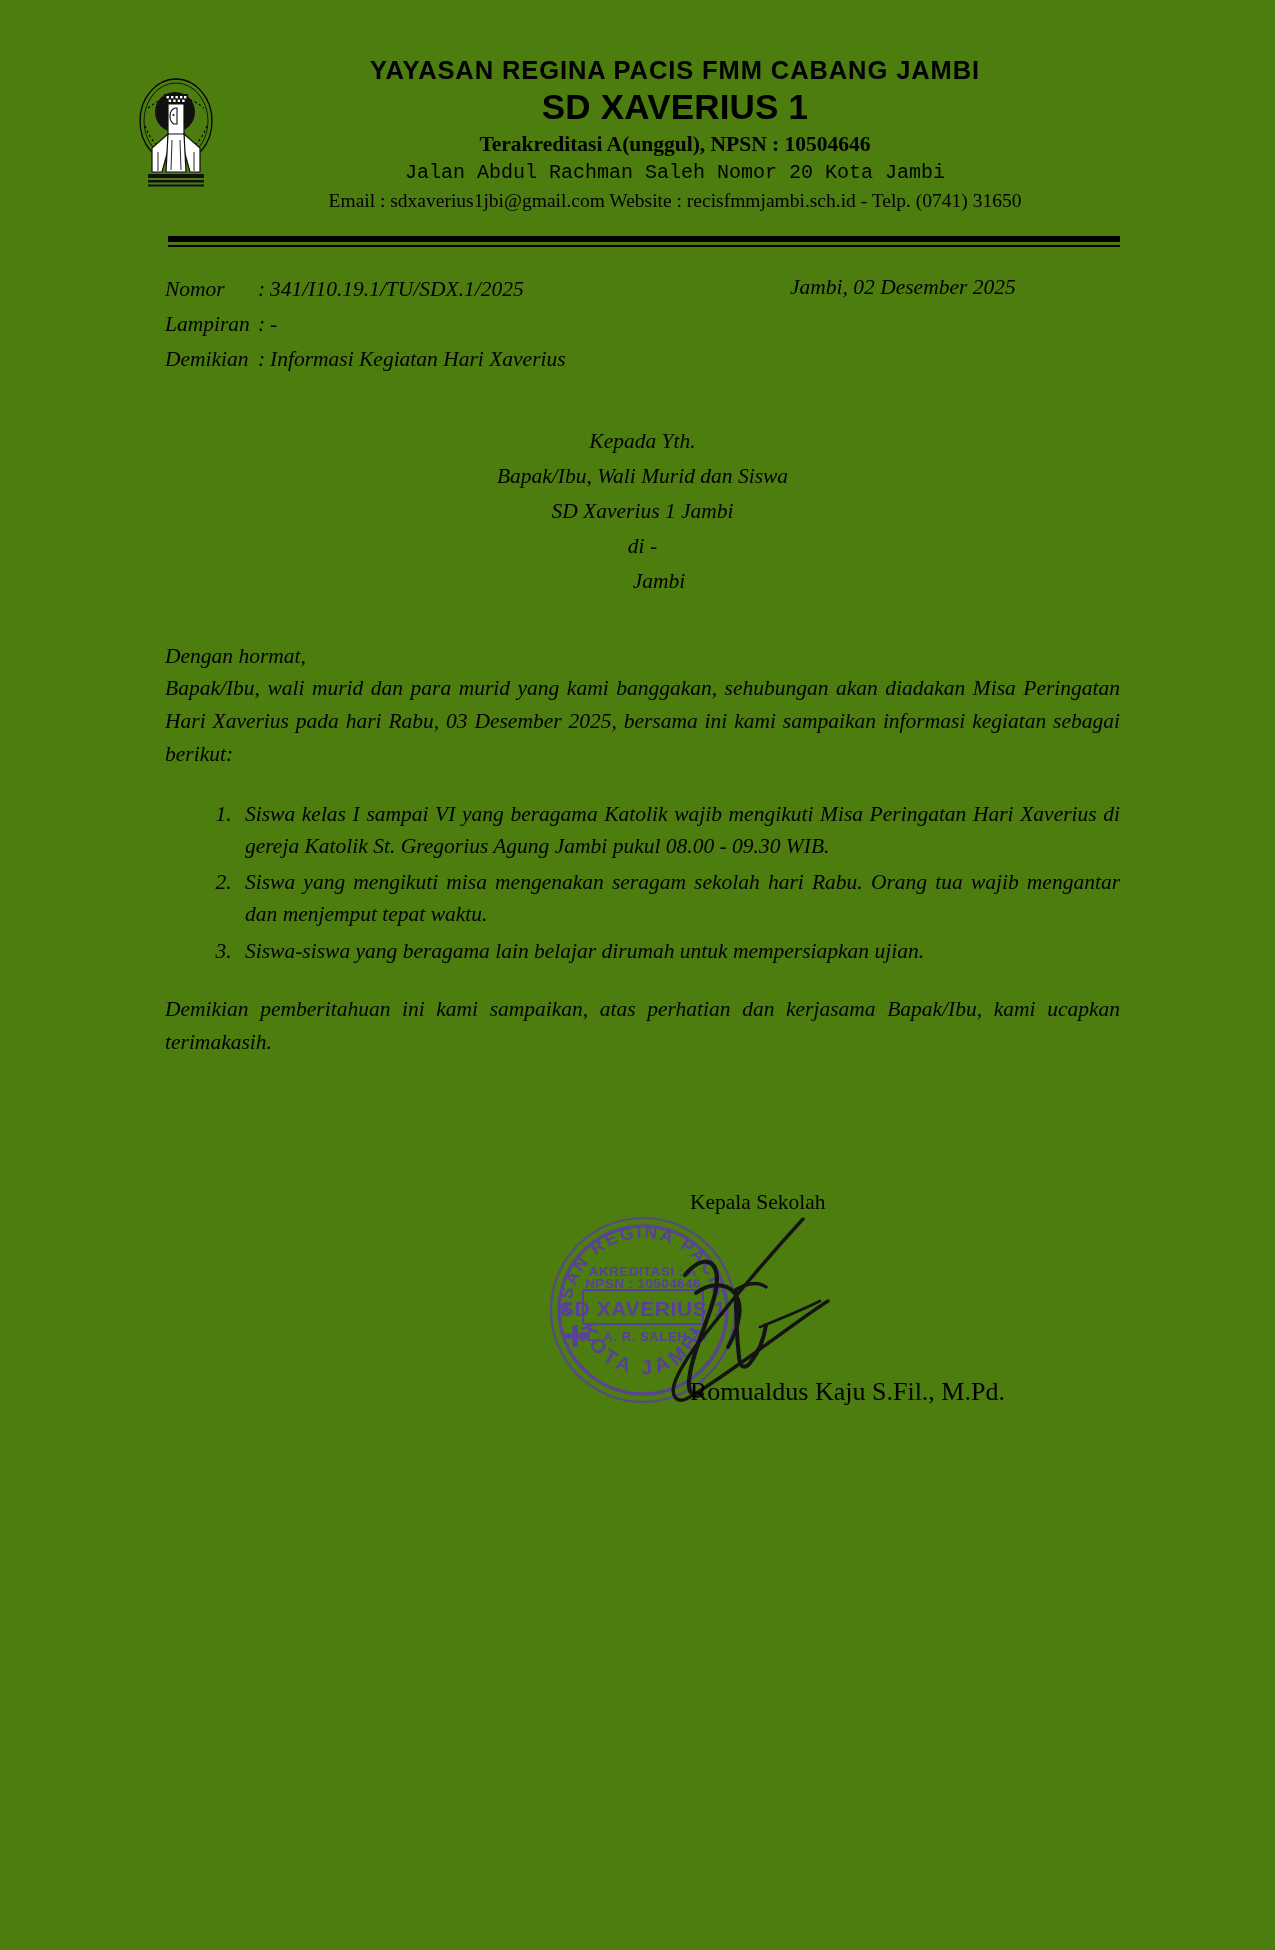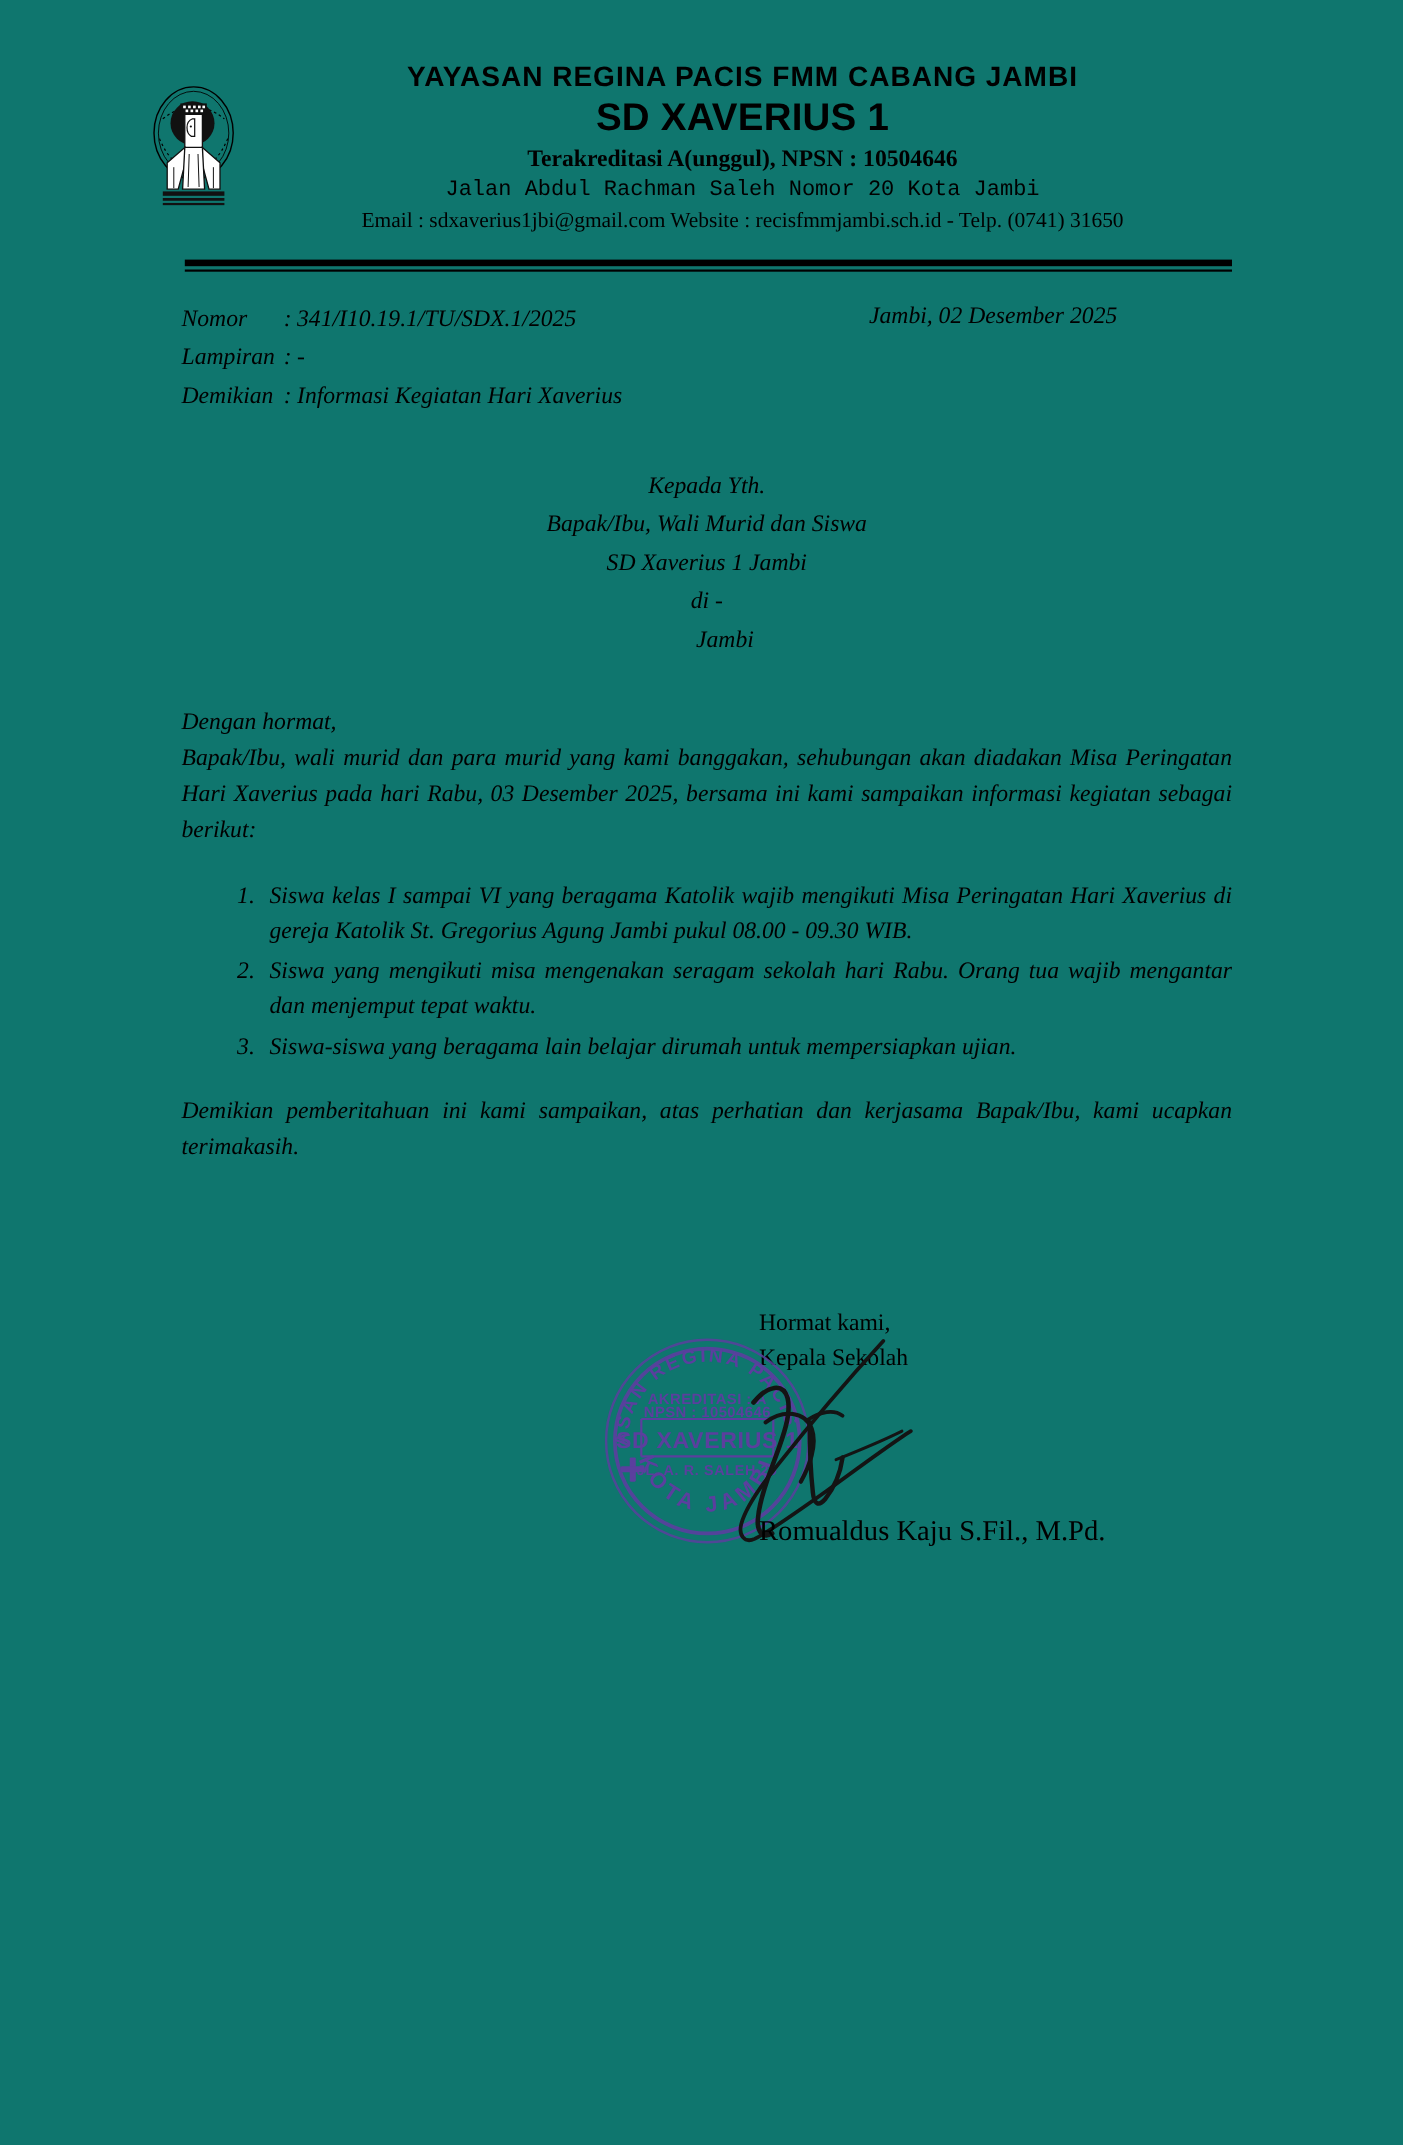--- a/index.html
+++ b/index.html
@@ -21,7 +21,7 @@
   .page {
     position: absolute;
     inset: 0;
-    background: #0f766e;
+    background: #4d7c0f;
   }
 
   

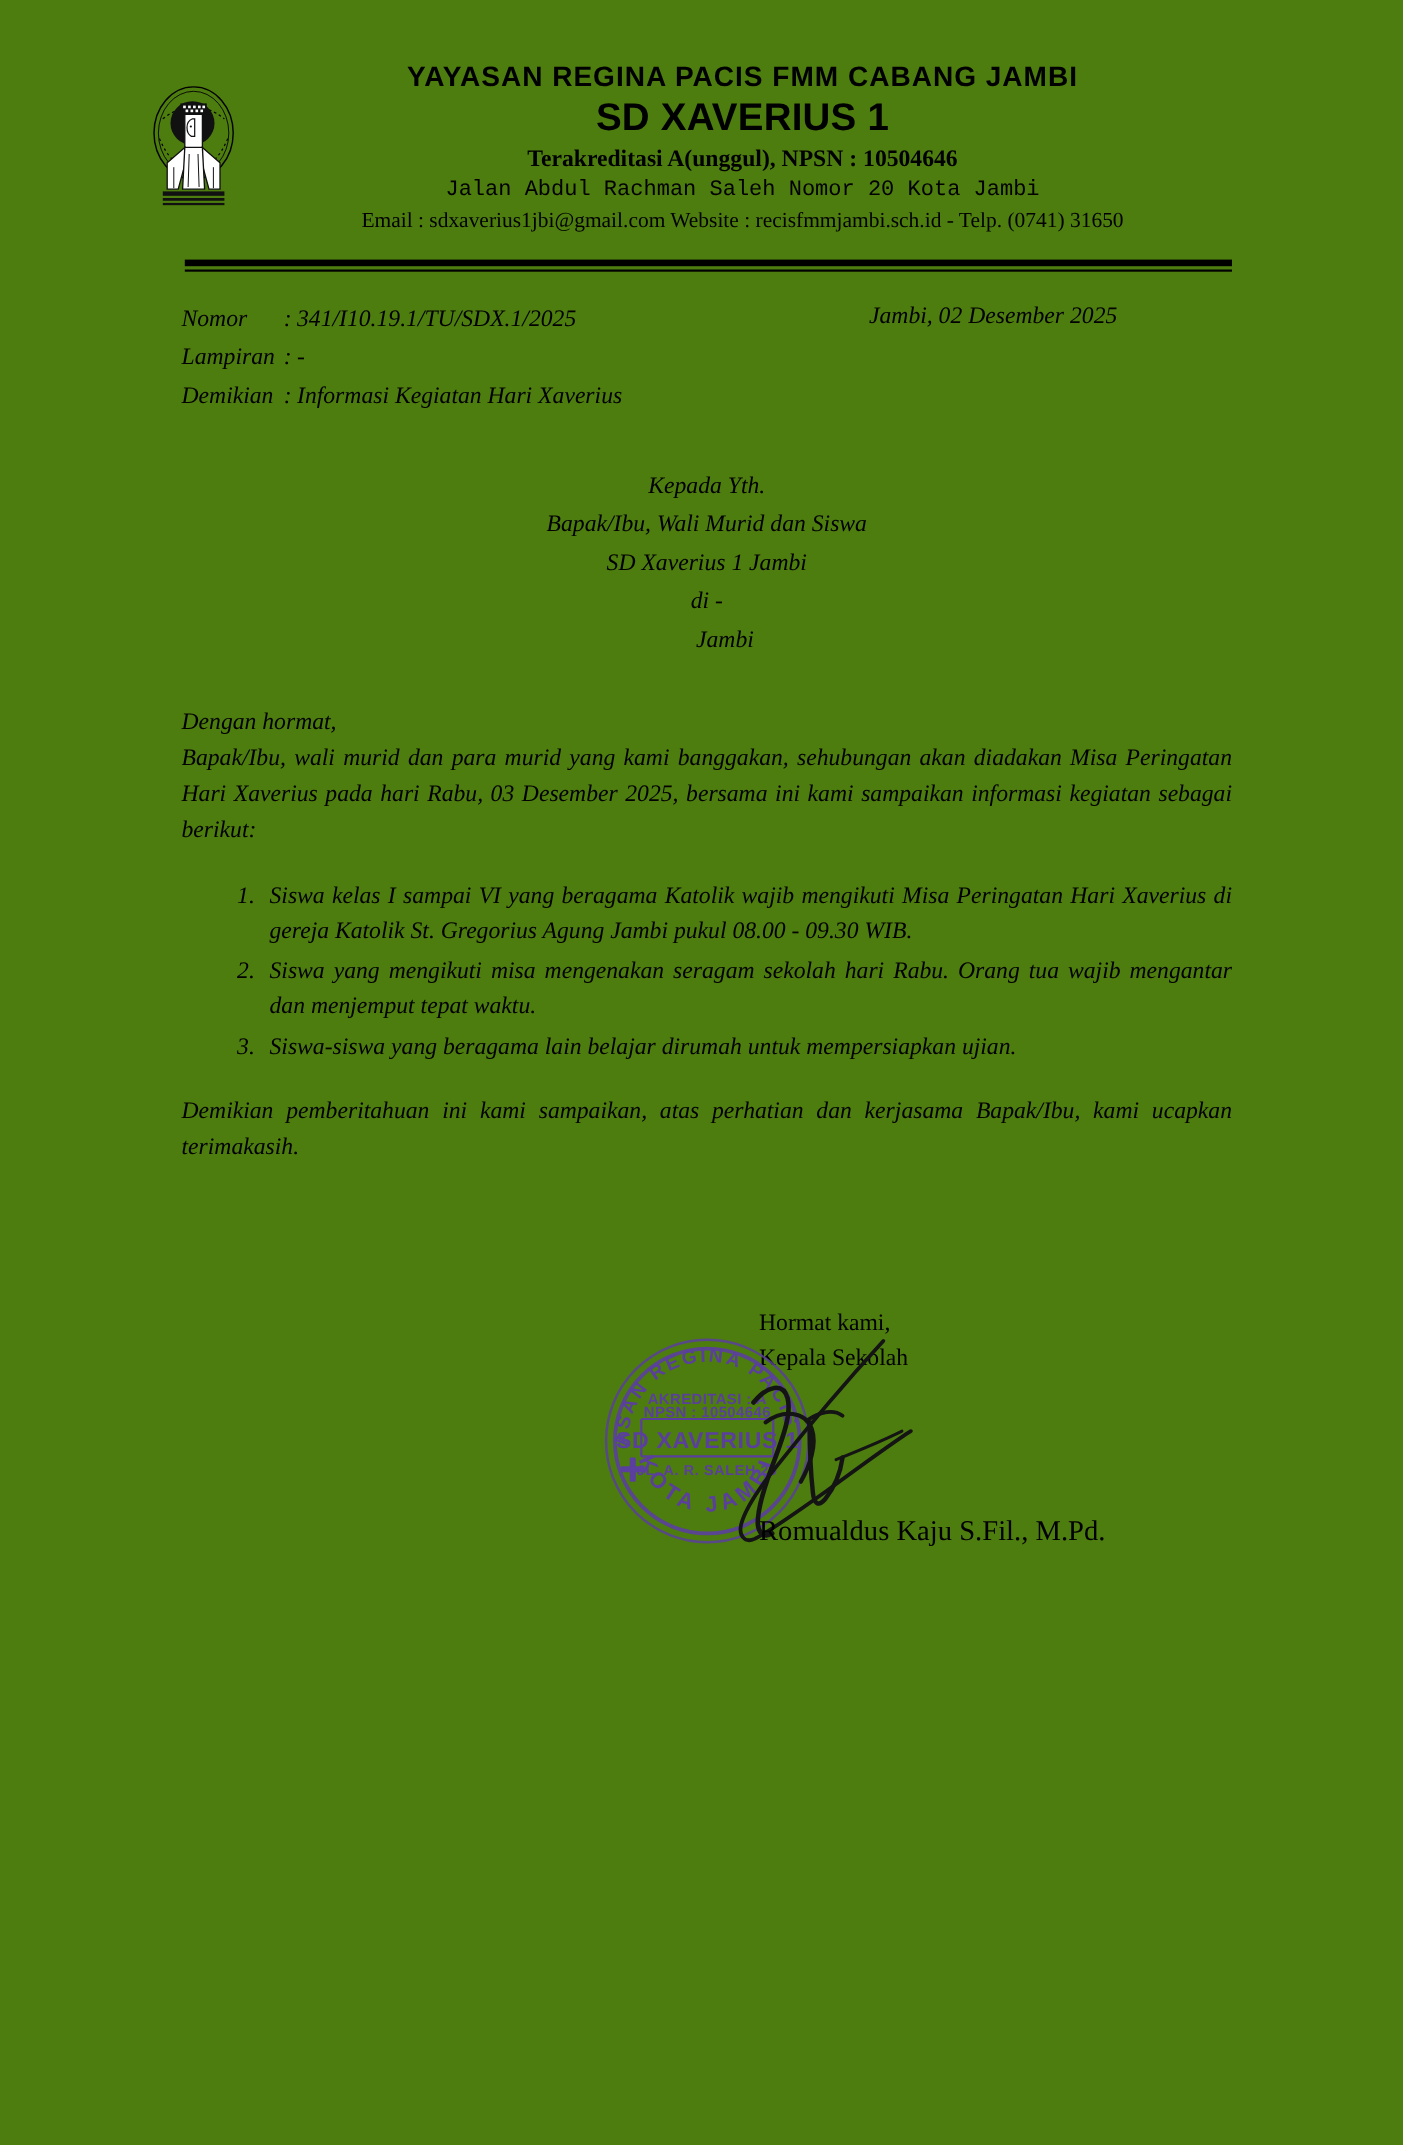--- a/index.html
+++ b/index.html
@@ -311,7 +311,6 @@
   </div>
 
   <div class="sign-block">
-    <div>Hormat kami,</div>
     <div>Kepala Sekolah</div>
   </div>
 

